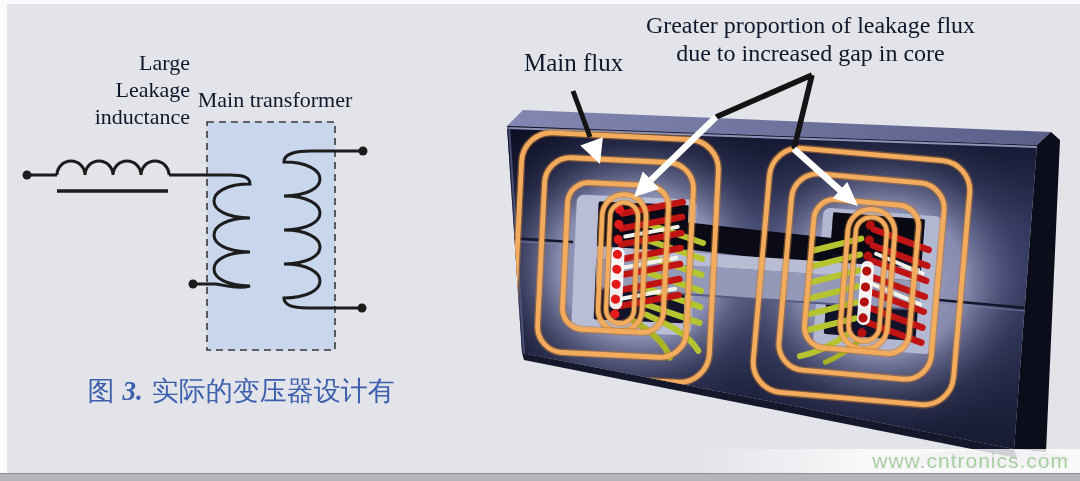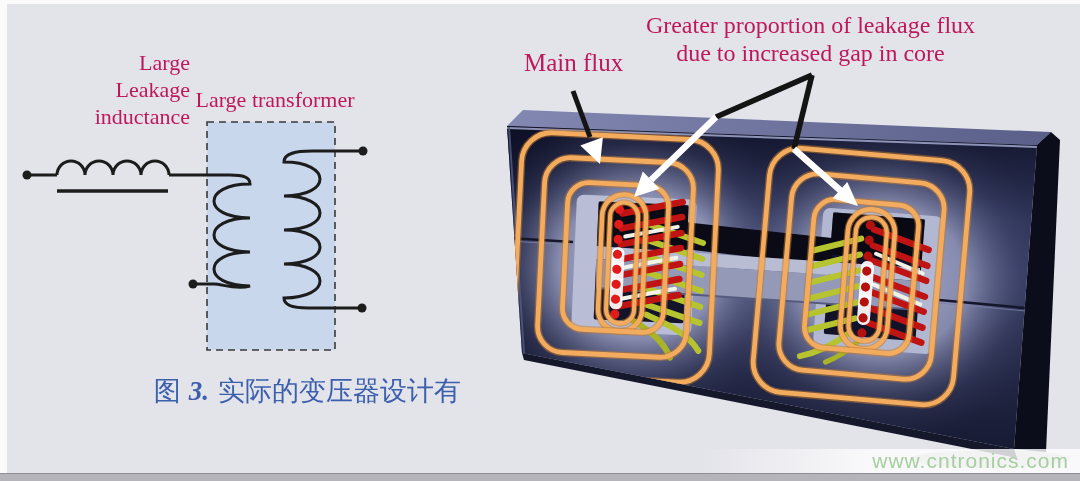--- a/index.html
+++ b/index.html
@@ -11,7 +11,7 @@
   .wm-band{position:absolute;left:700px;top:449px;width:380px;height:25px;
            background:linear-gradient(90deg, rgba(255,255,255,0), rgba(255,255,255,0.8) 45%);}
   .gfx{position:absolute;left:0;top:0;}
-  .lbl{position:absolute;color:#be185d;white-space:pre-line;text-align:center;line-height:1.22;}
+  .lbl{position:absolute;color:#0f172a;white-space:pre-line;text-align:center;line-height:1.22;}
   .lbl-inductor{left:36px;top:50px;width:154px;font-size:22px;text-align:right;}
   .lbl-ideal{left:180px;top:87px;width:190px;font-size:22px;}
   .lbl-mainflux{left:524px;top:48px;width:160px;font-size:25px;text-align:left;}

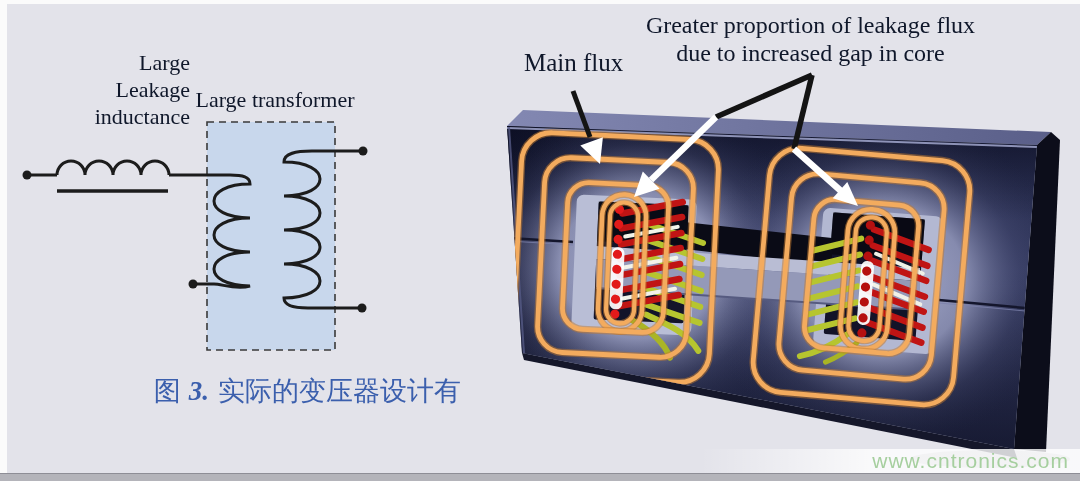--- a/index.html
+++ b/index.html
@@ -258,7 +258,7 @@
   <div class="lbl lbl-inductor">Large
 Leakage
 inductance</div>
-  <div class="lbl lbl-ideal">Large transformer</div>
+  <div class="lbl lbl-ideal">Main transformer</div>
   <div class="lbl lbl-mainflux">Main flux</div>
   <div class="lbl lbl-leakage">Greater proportion of leakage flux
 due to increased gap in core</div>

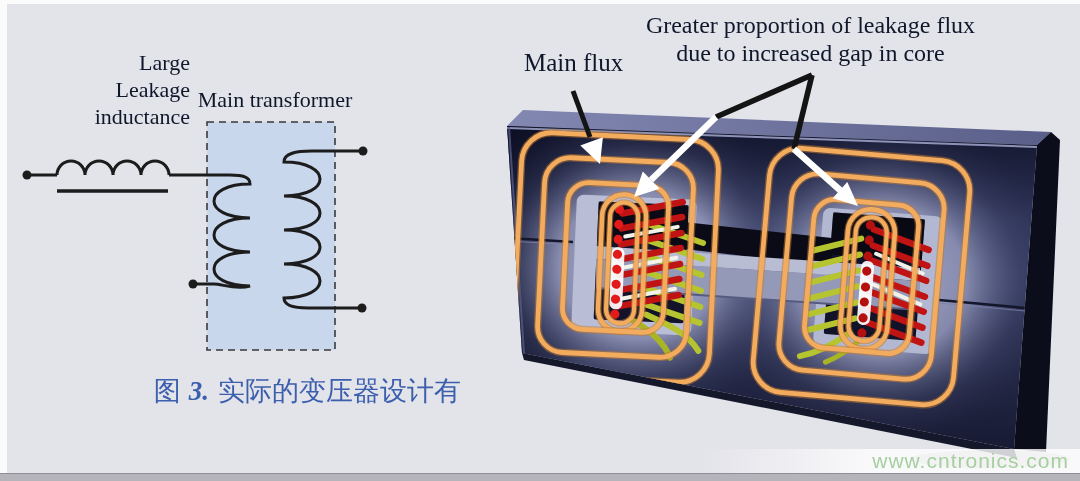--- a/index.html
+++ b/index.html
@@ -17,7 +17,7 @@
   .lbl-mainflux{left:524px;top:48px;width:160px;font-size:25px;text-align:left;}
   .lbl-leakage{left:593px;top:11px;width:435px;font-size:24px;line-height:1.18;}
   .caption{position:absolute;left:21px;top:374px;width:440px;color:#3b5fad;font-size:27px;
-           line-height:35px;text-align:right;font-family:"Liberation Serif", serif;}
+           line-height:35px;text-align:center;font-family:"Liberation Serif", serif;}
   .caption .fignum{font-weight:bold;font-style:italic;margin:0 9px 0 8px;}
   .watermark{position:absolute;right:11px;top:449px;font-family:"Liberation Sans", sans-serif;
              font-size:21px;color:#a6cf9f;letter-spacing:1px;}

